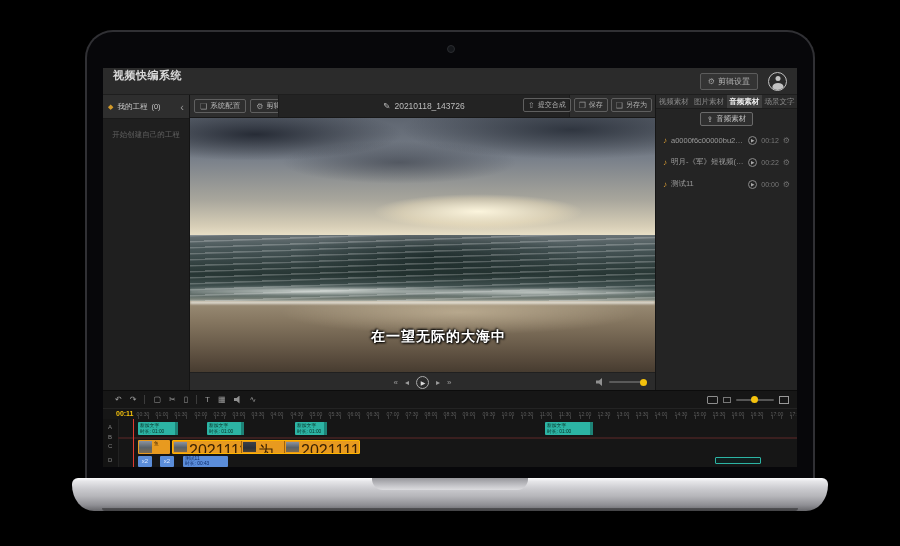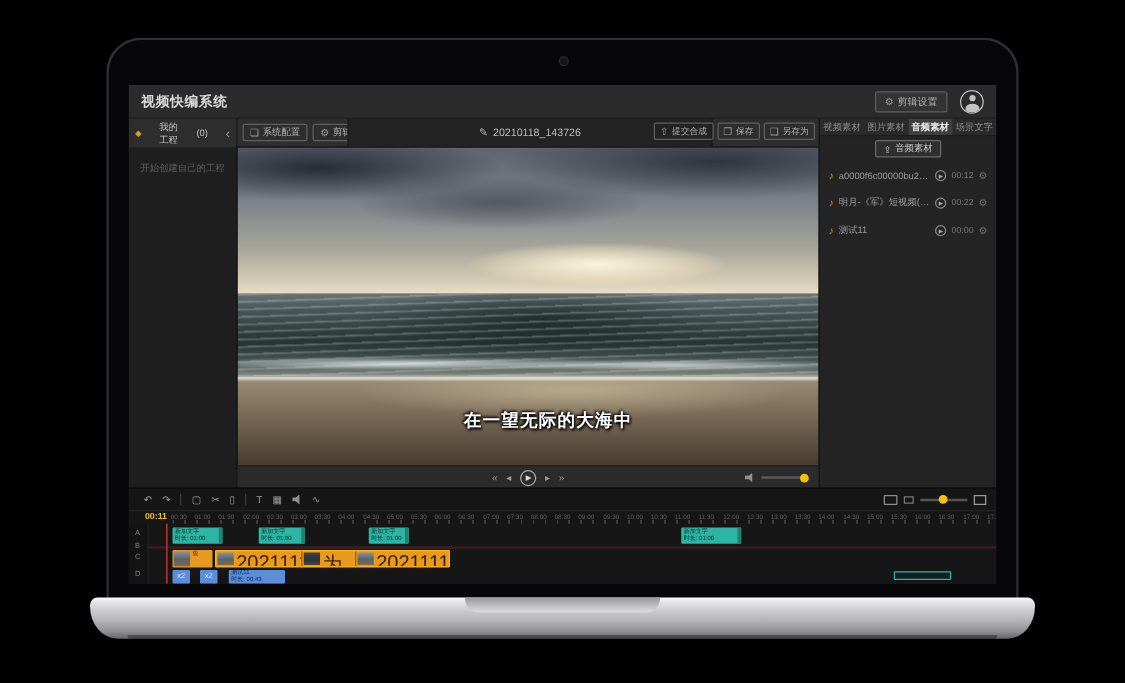--- a/index.html
+++ b/index.html
@@ -23,7 +23,7 @@
 
   
   .titlebar{position:absolute;left:0;top:0;width:694px;height:27px;background:#2b2b2b;border-bottom:1px solid #1e1e1e;
-            display:flex;align-items:center;padding:0 10px;box-sizing:border-box;}
+            display:flex;padding:0 10px;box-sizing:border-box;}
   .app-title{font-size:11px;font-weight:bold;color:#d9d9d9;letter-spacing:.5px;}
   .titlebar-right{margin-left:auto;display:flex;align-items:center;gap:10px;}
   .btn{display:inline-flex;align-items:center;gap:3px;background:#343434;border:1px solid #5c5c5c;border-radius:2px;

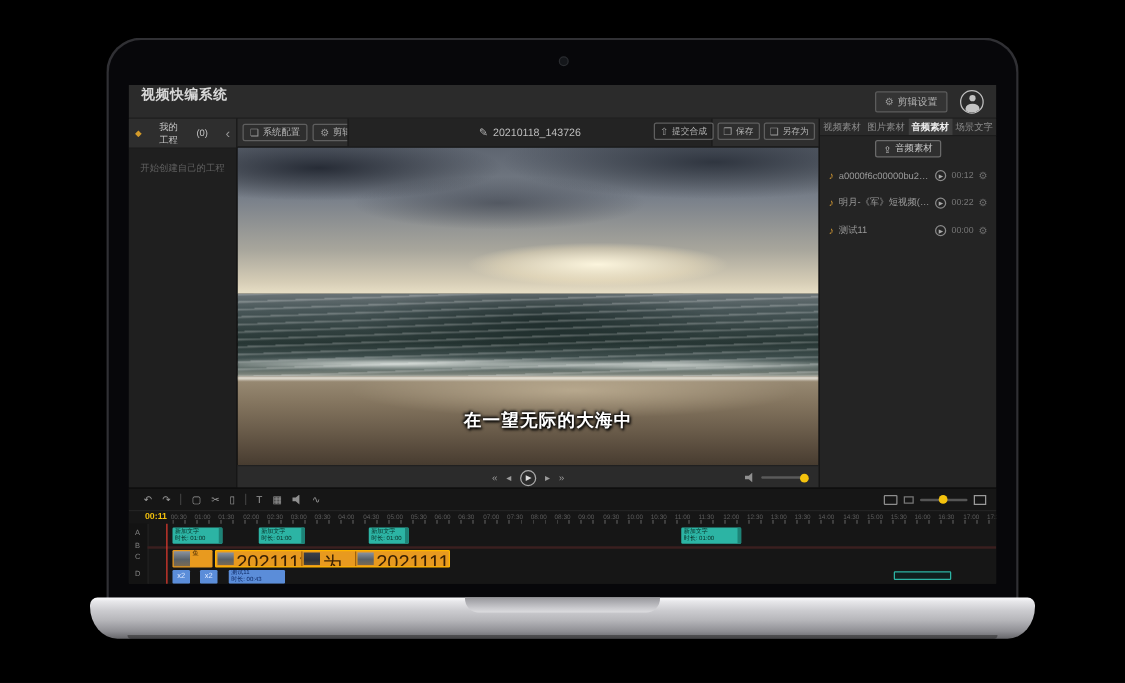--- a/index.html
+++ b/index.html
@@ -35,7 +35,7 @@
 
   
   .left-col{position:absolute;left:0;top:27px;width:87px;height:295px;background:#1f1f1f;border-right:1px solid #141414;box-sizing:border-box;}
-  .sidebar-header{height:23px;background:#2e2e2e;display:flex;align-items:center;gap:14px;padding:0 5px;font-size:7.5px;color:#c7c7c7;border-bottom:1px solid #1a1a1a;}
+  .sidebar-header{height:23px;background:#2e2e2e;display:flex;align-items:center;gap:4px;padding:0 5px;font-size:7.5px;color:#c7c7c7;border-bottom:1px solid #1a1a1a;}
   .sidebar-header .dm{color:#d49b2a;font-size:7px;}
   .sidebar-header .collapse{margin-left:auto;color:#999;font-size:11px;line-height:10px;cursor:pointer;}
   .sidebar-hint{display:block;margin-top:11px;text-align:center;font-size:7.5px;color:#606060;}

